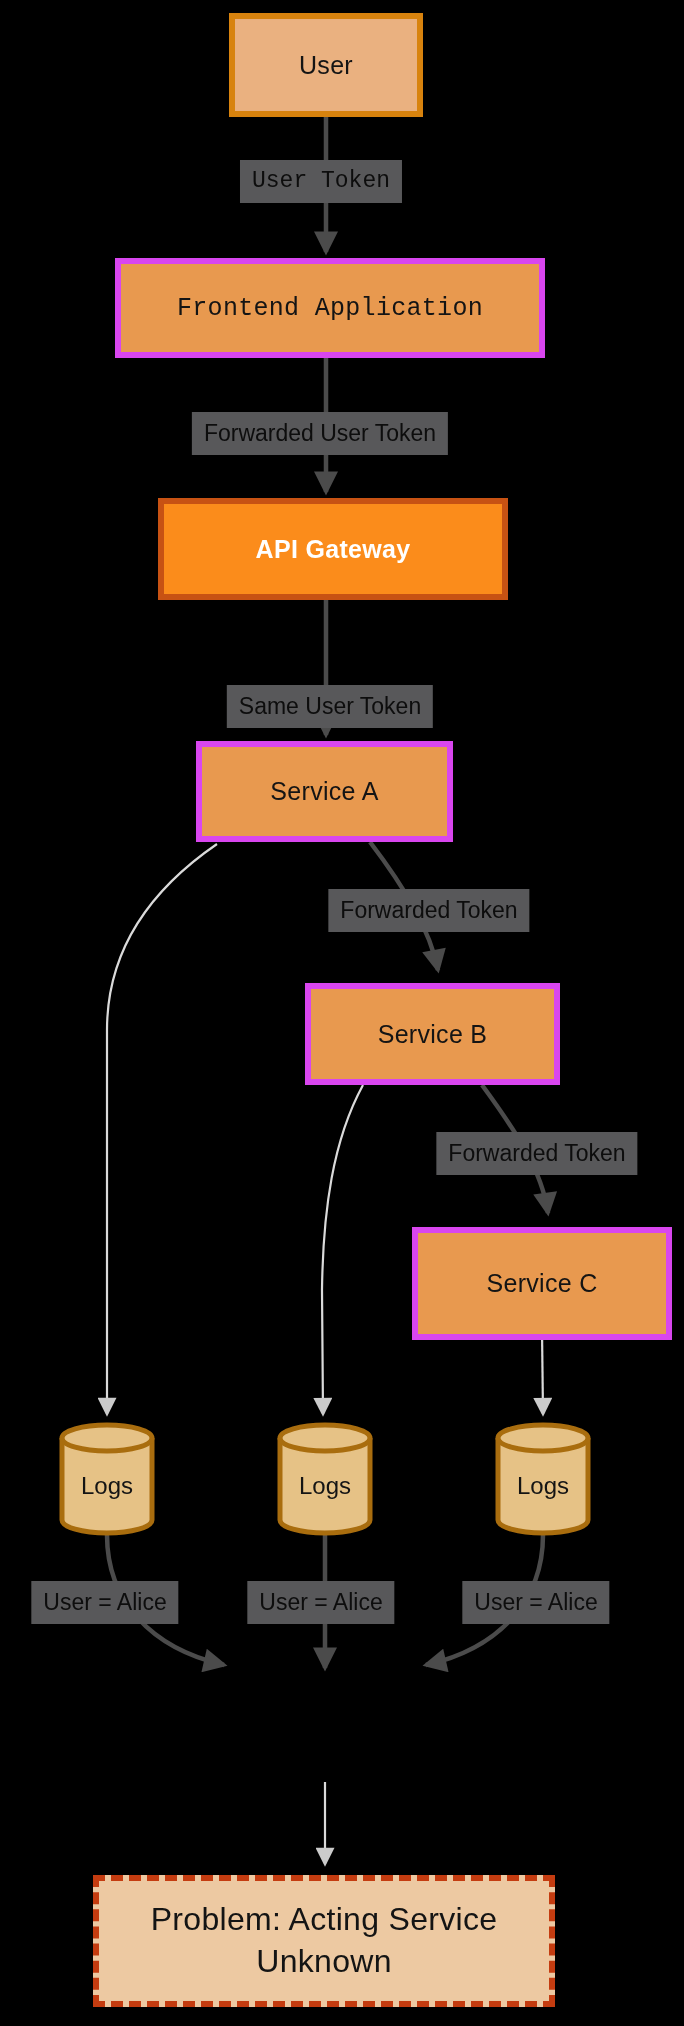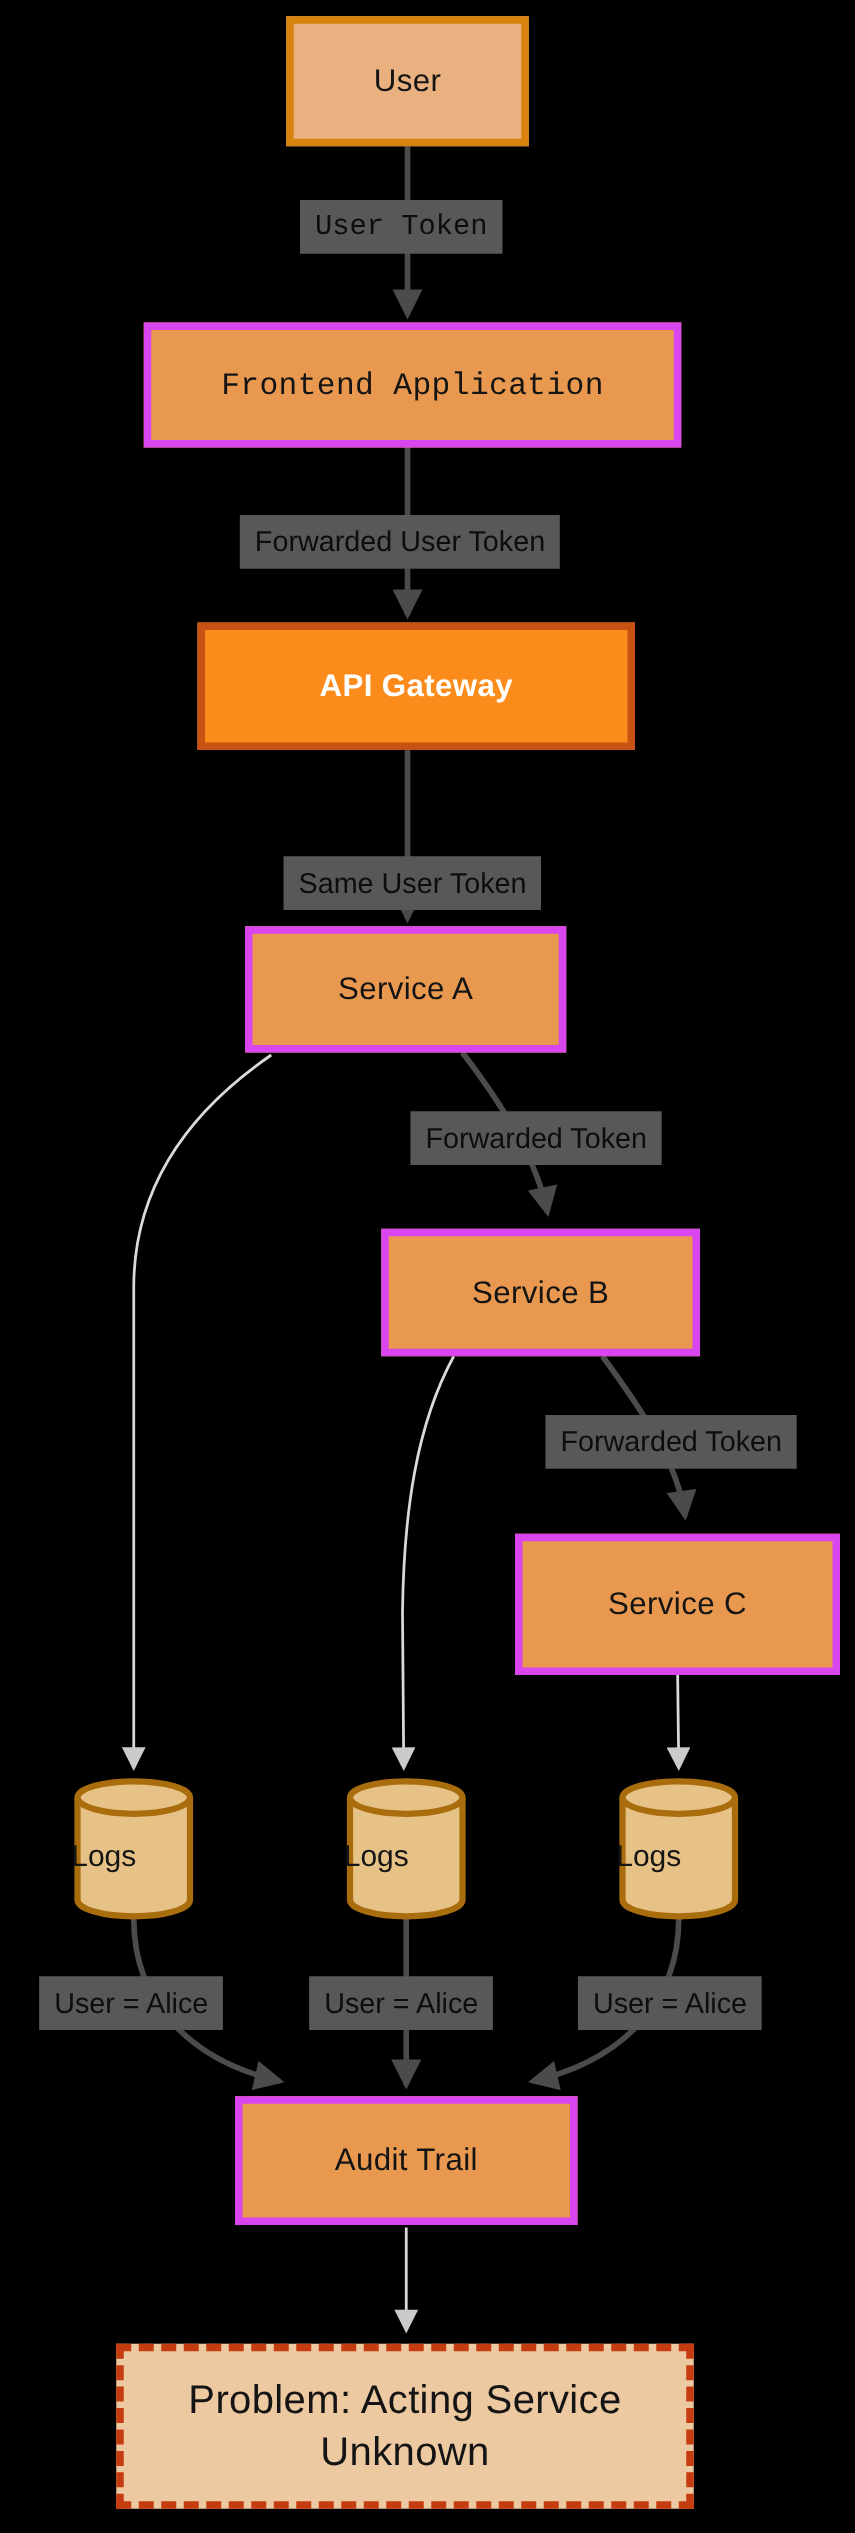--- a/index.html
+++ b/index.html
@@ -43,6 +43,7 @@
   .db-label{
     position:absolute;
     width:100px;
+    text-align:center;
     font-size:24px;
     color:#141414;
   }

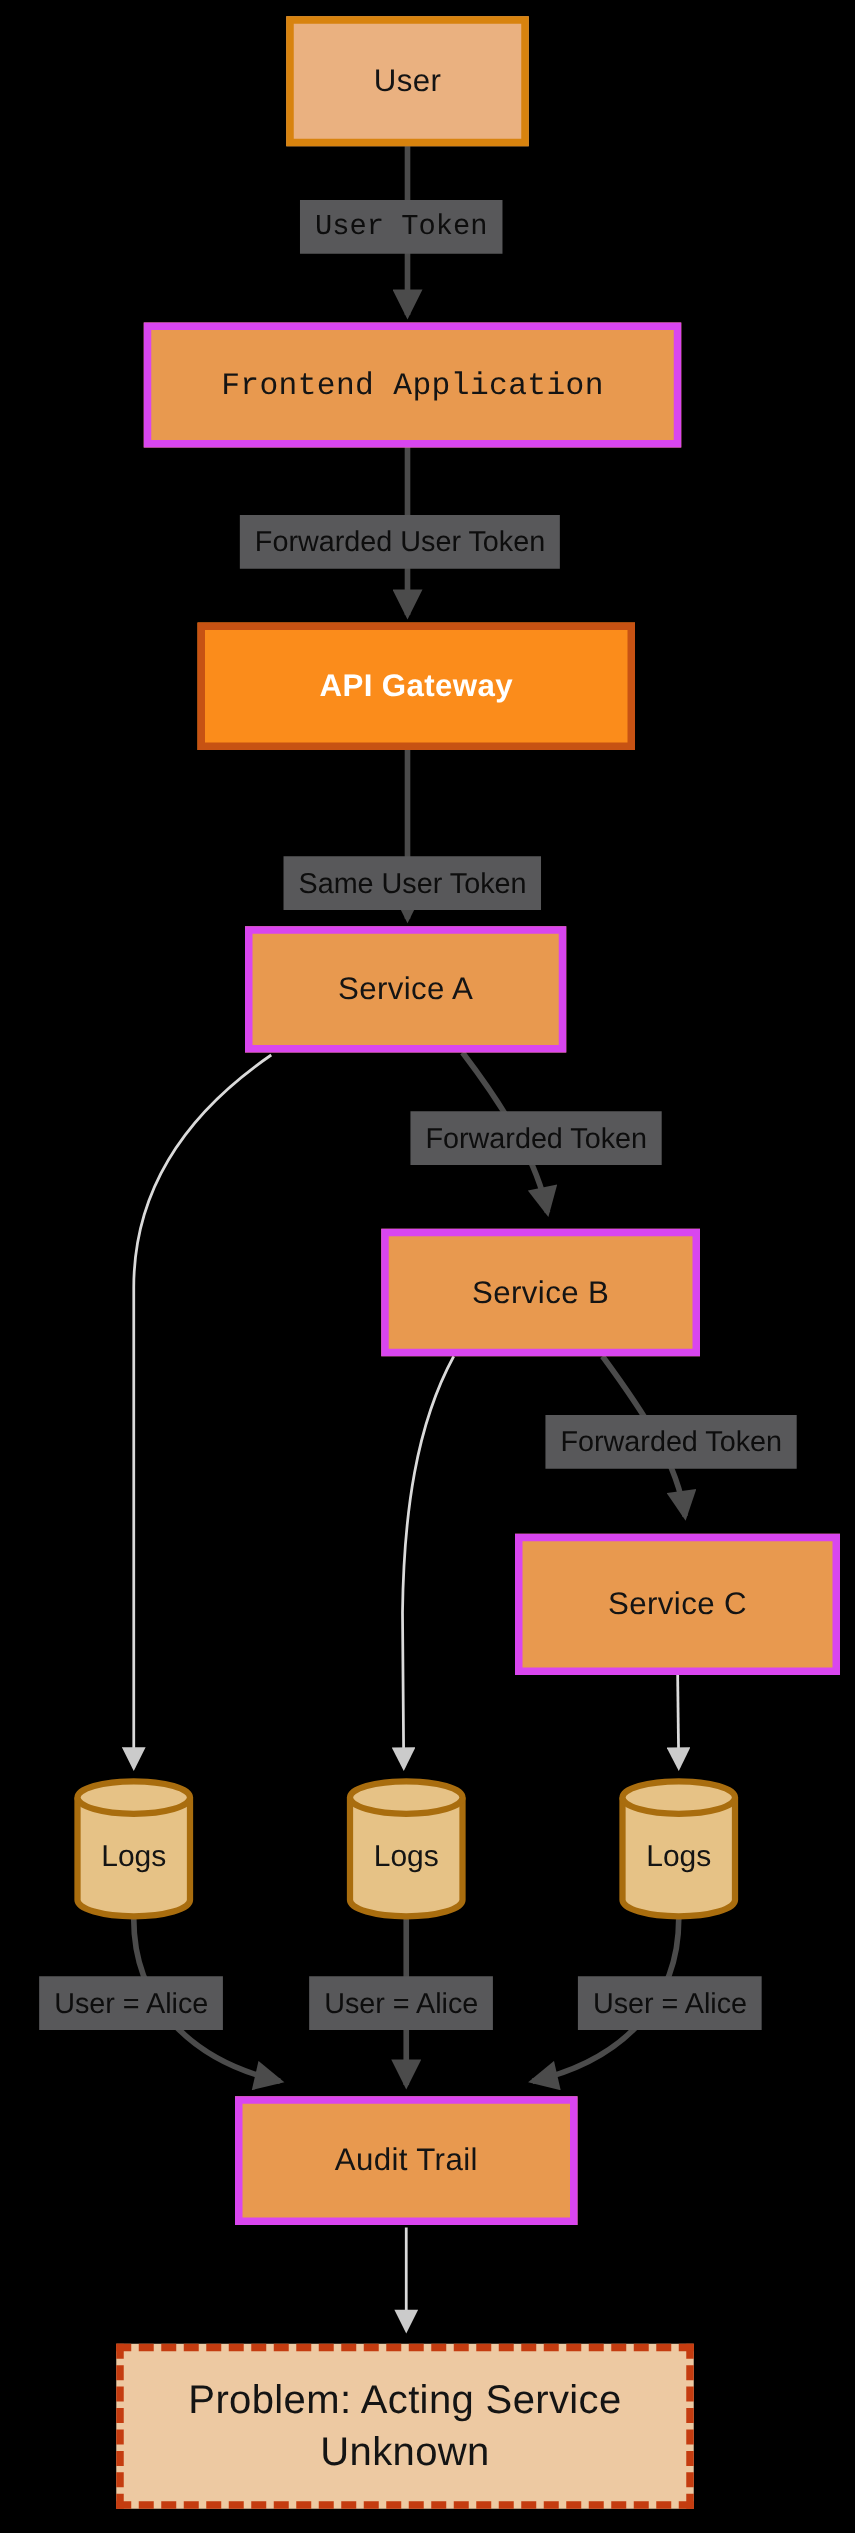--- a/index.html
+++ b/index.html
@@ -105,7 +105,6 @@
 
   <div class="node" style="left:412px;top:1227px;width:260px;height:113px;">Service C</div>
 
-  <div class="node" style="left:188px;top:1677px;width:274px;height:103px;">Audit Trail</div>
 
   <div class="node problem" style="left:93px;top:1875px;width:462px;height:132px;">Problem: Acting Service
 Unknown</div>

